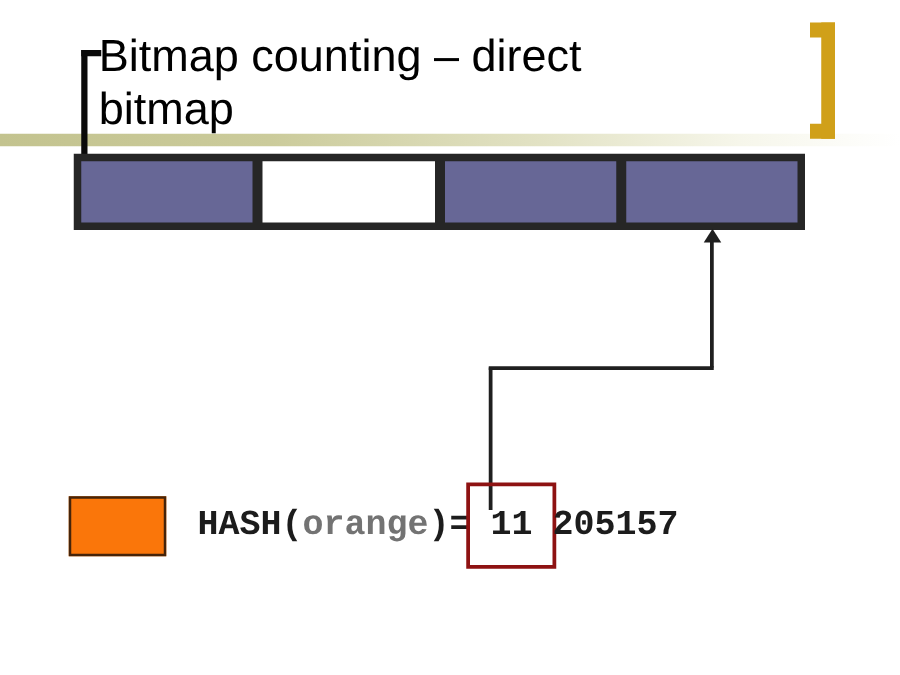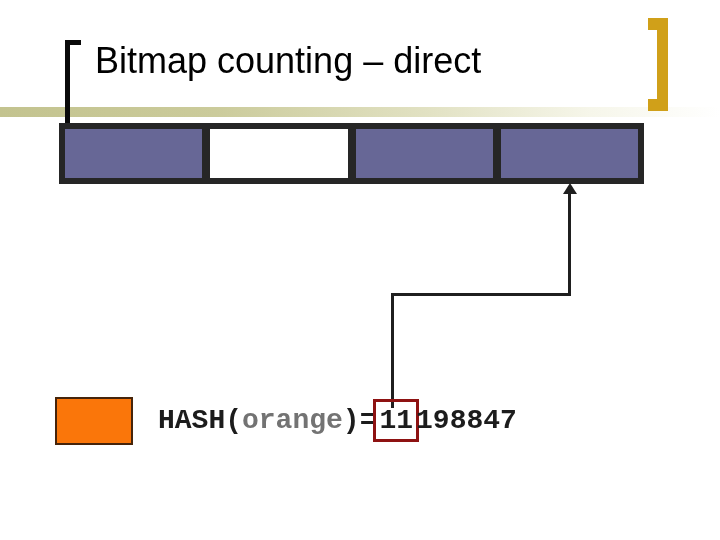--- a/index.html
+++ b/index.html
@@ -113,7 +113,7 @@
 <div class="title-bracket-tick"></div>
 <div class="gold-bracket" style="border-color: rgb(208, 160, 25);"></div>
 
-<h1 class="title" style="margin:16px; font-weight:400;">
+<h1 class="title" style="margin:0; font-weight:400;">
   <span>Bitmap counting – direct</span>
 </h1>
 

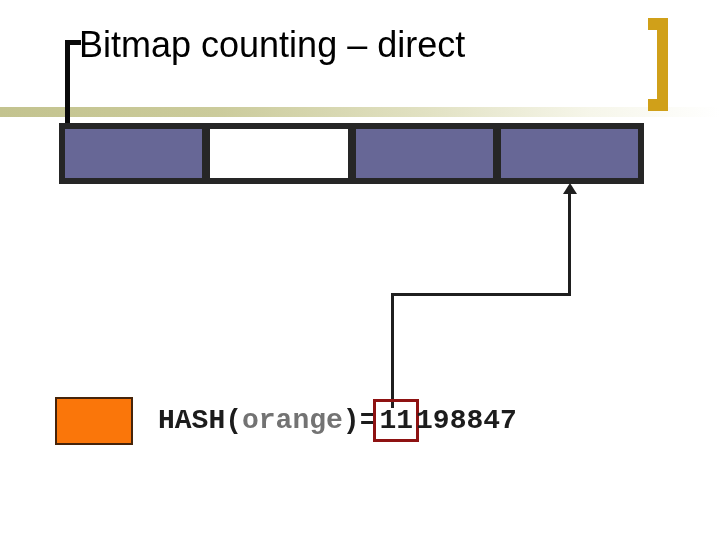--- a/index.html
+++ b/index.html
@@ -115,6 +115,7 @@
 
 <h1 class="title" style="margin:0; font-weight:400;">
   <span>Bitmap counting – direct</span>
+  <span>bitmap</span>
 </h1>
 
 <div class="bitmap-bar" style="background: rgb(38, 38, 38);">

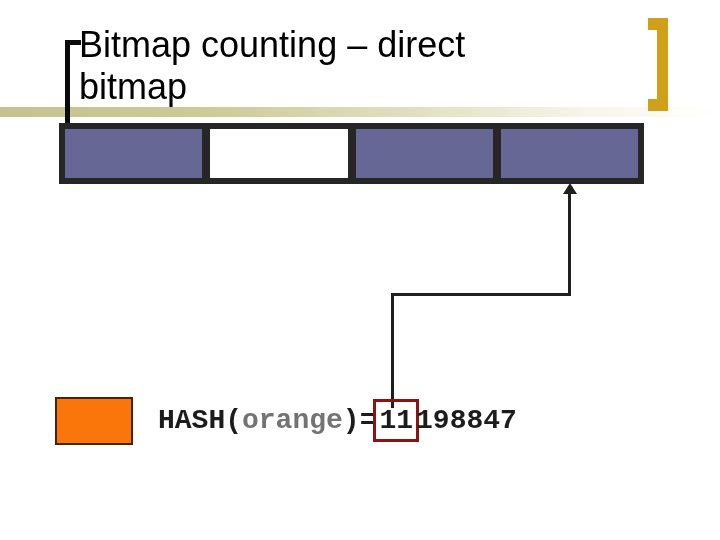--- a/index.html
+++ b/index.html
@@ -102,7 +102,7 @@
   .hash-boxed {
     border: 3px solid #404040;
     margin: 0 -3px;
-    padding: 3px;
+    padding: 16px;
   }
 </style>
 </head>

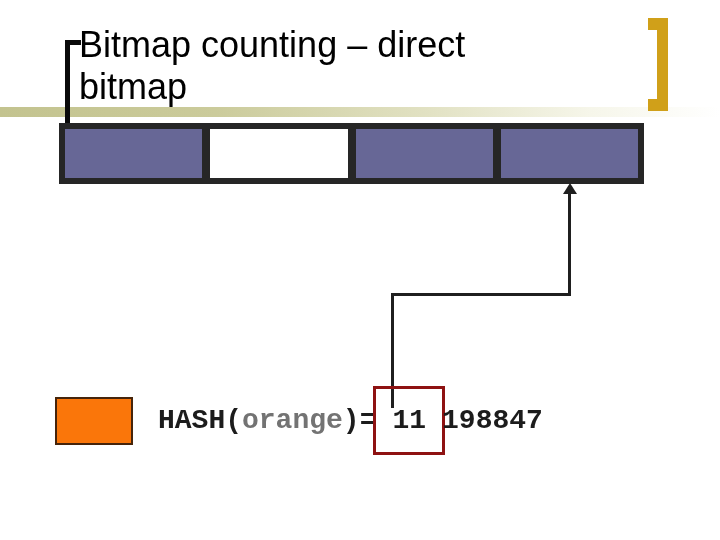--- a/index.html
+++ b/index.html
@@ -132,6 +132,6 @@
 
 <div class="legend-swatch" style="background: rgb(250, 118, 10);"></div>
 
-<div class="hash-line"><span>HASH(</span><span class="hash-argument" style="color: #737373;">orange</span><span>)=</span><span class="hash-boxed" style="border-color: rgb(142, 18, 18);">11</span><span>198847</span></div>
+<div class="hash-line"><span>HASH(</span><span class="hash-argument" style="color: #737373;">orange</span><span>)=</span><span class="hash-boxed" style="border-color: rgb(142, 18, 18);">11</span><span>205157</span></div>
 
 </body></html>

